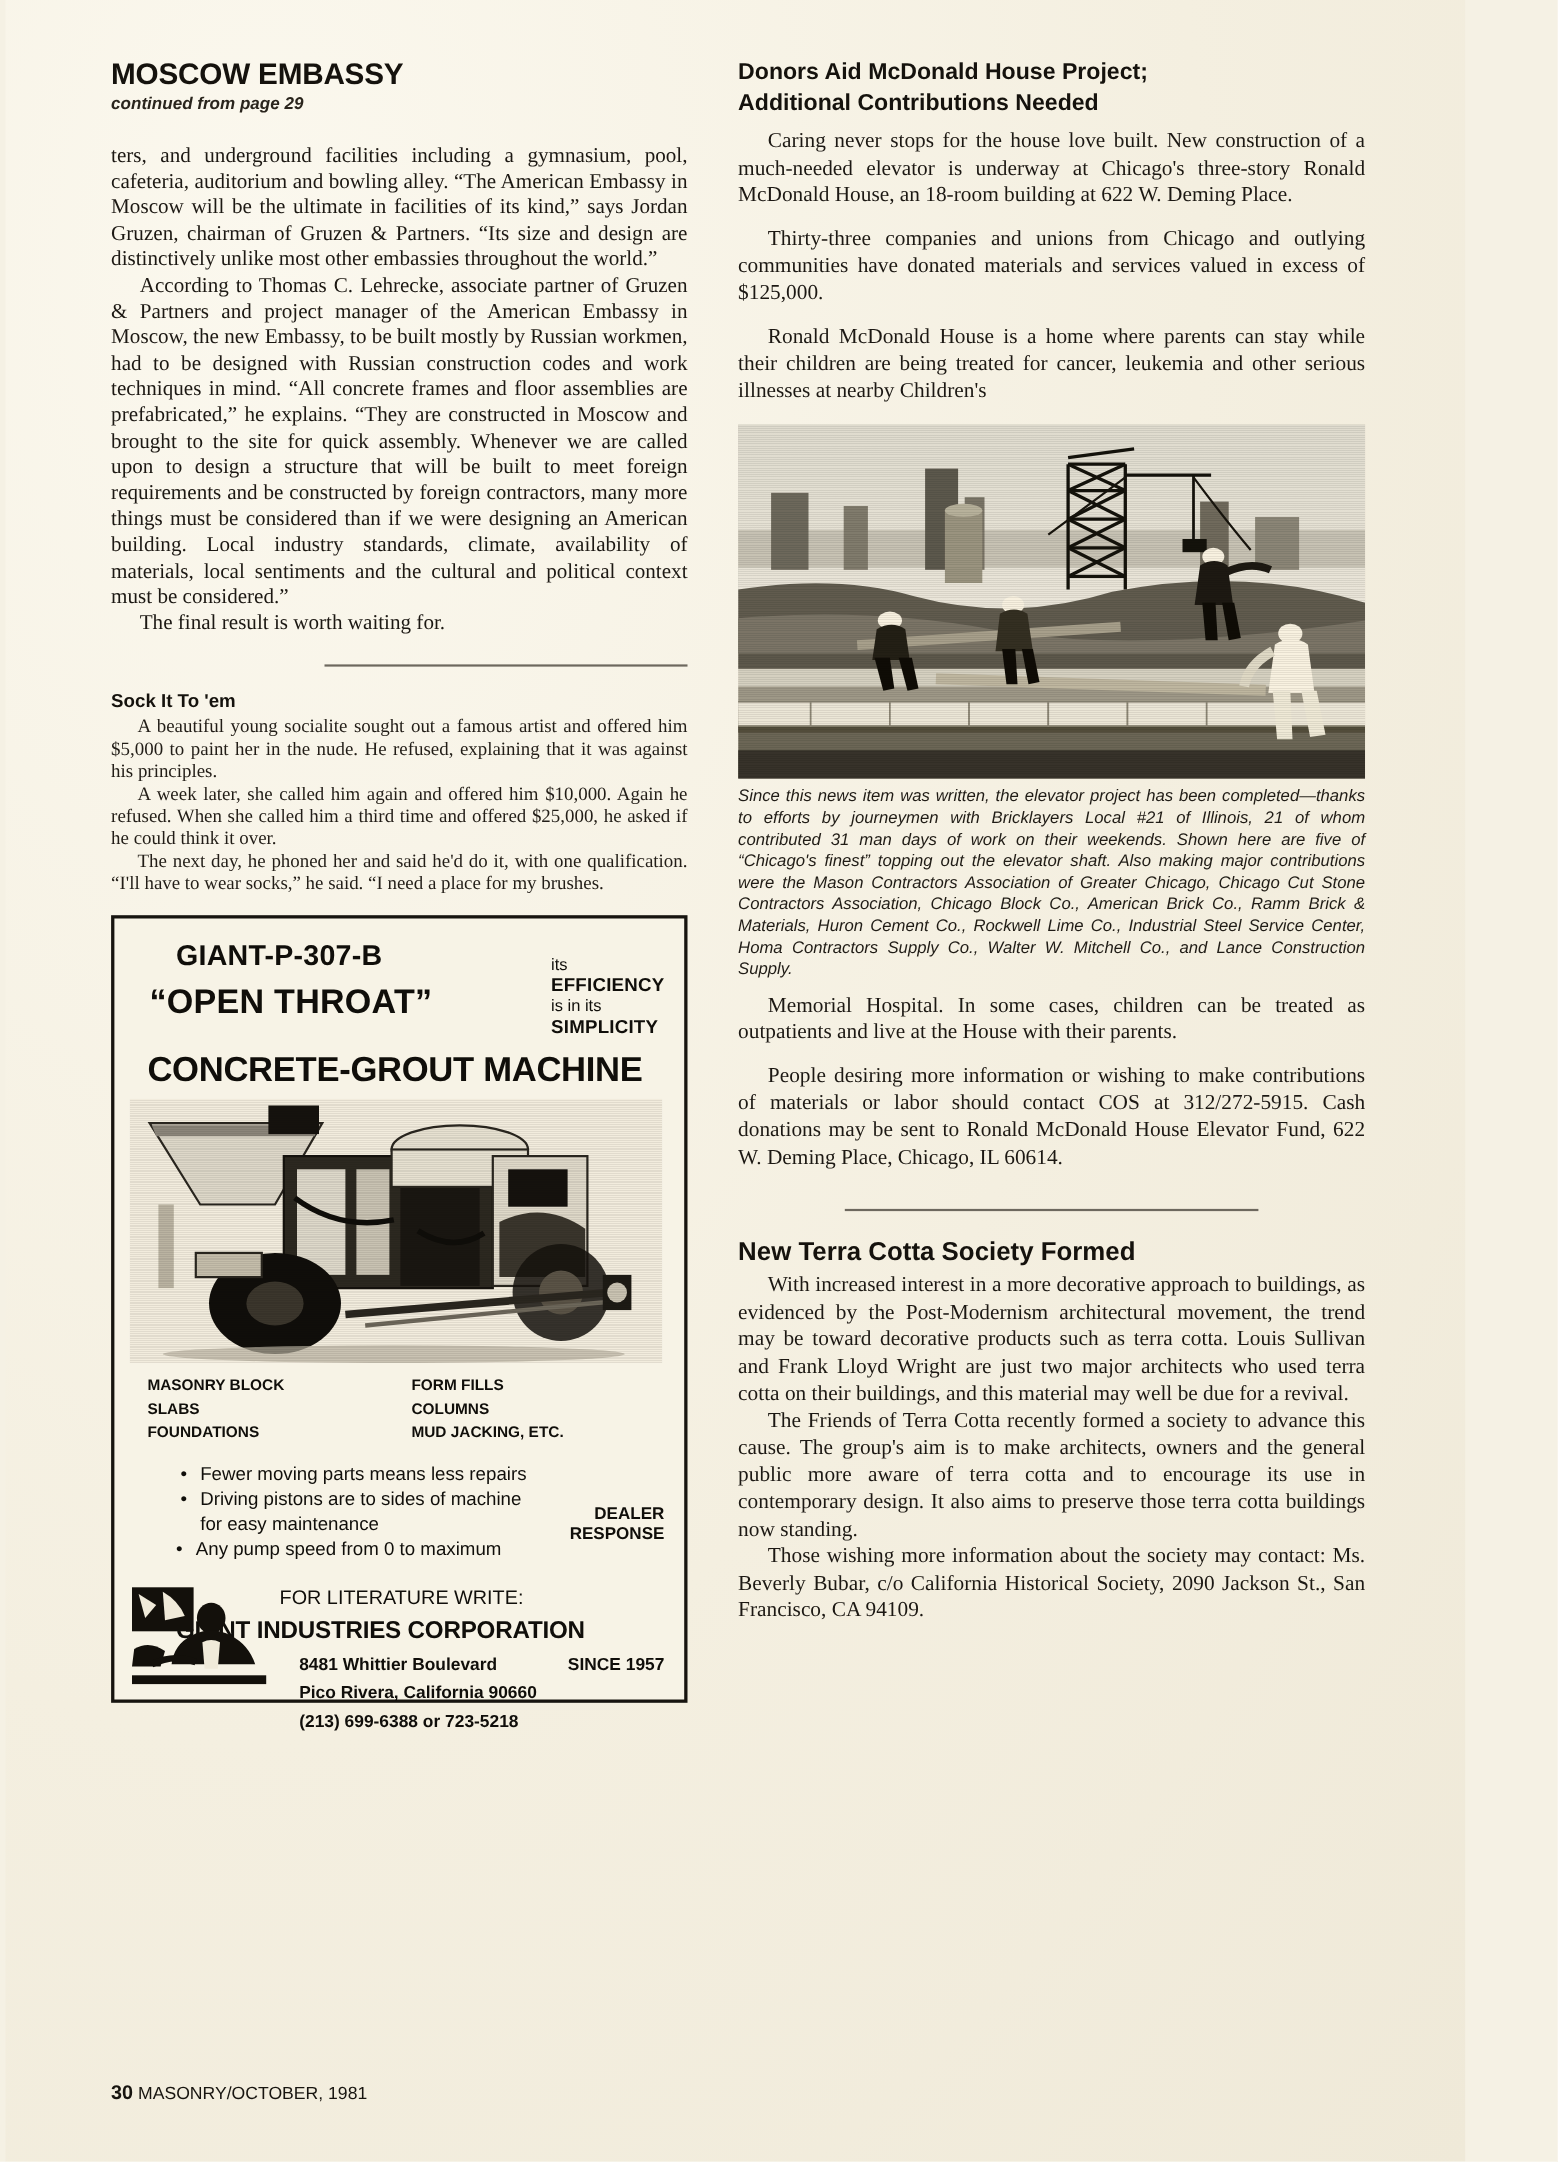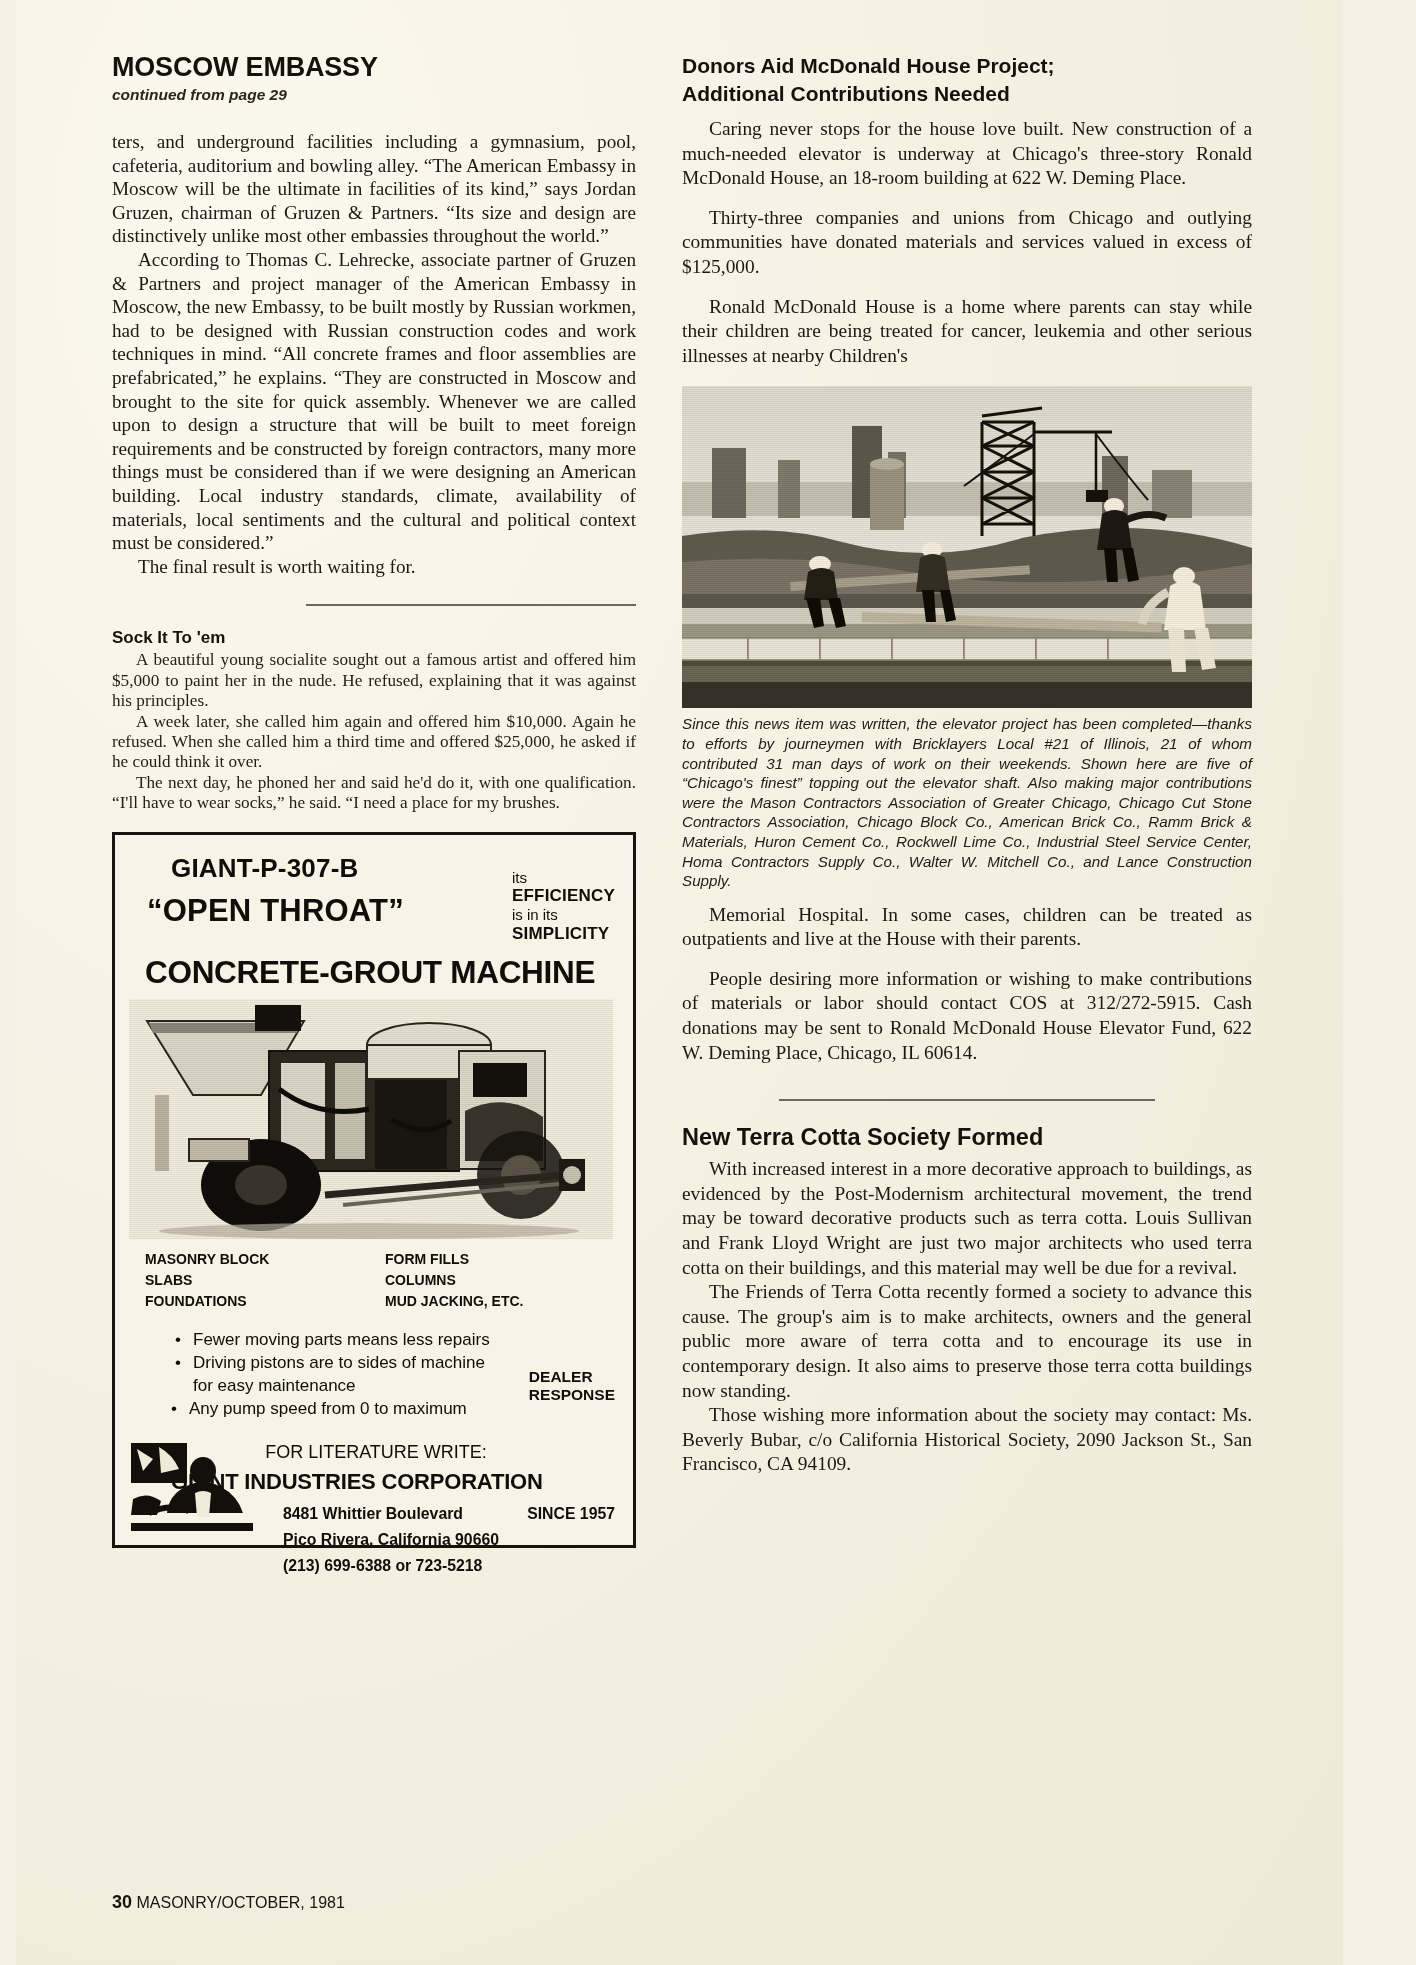--- a/index.html
+++ b/index.html
@@ -15,7 +15,7 @@
   }
   .page {
     position: absolute;
-    left: 16px; top: 0;
+    left: 5px; top: 0;
     width: 1327px; height: 1965px;
     padding: 52px 60px 0 96px;
     background:

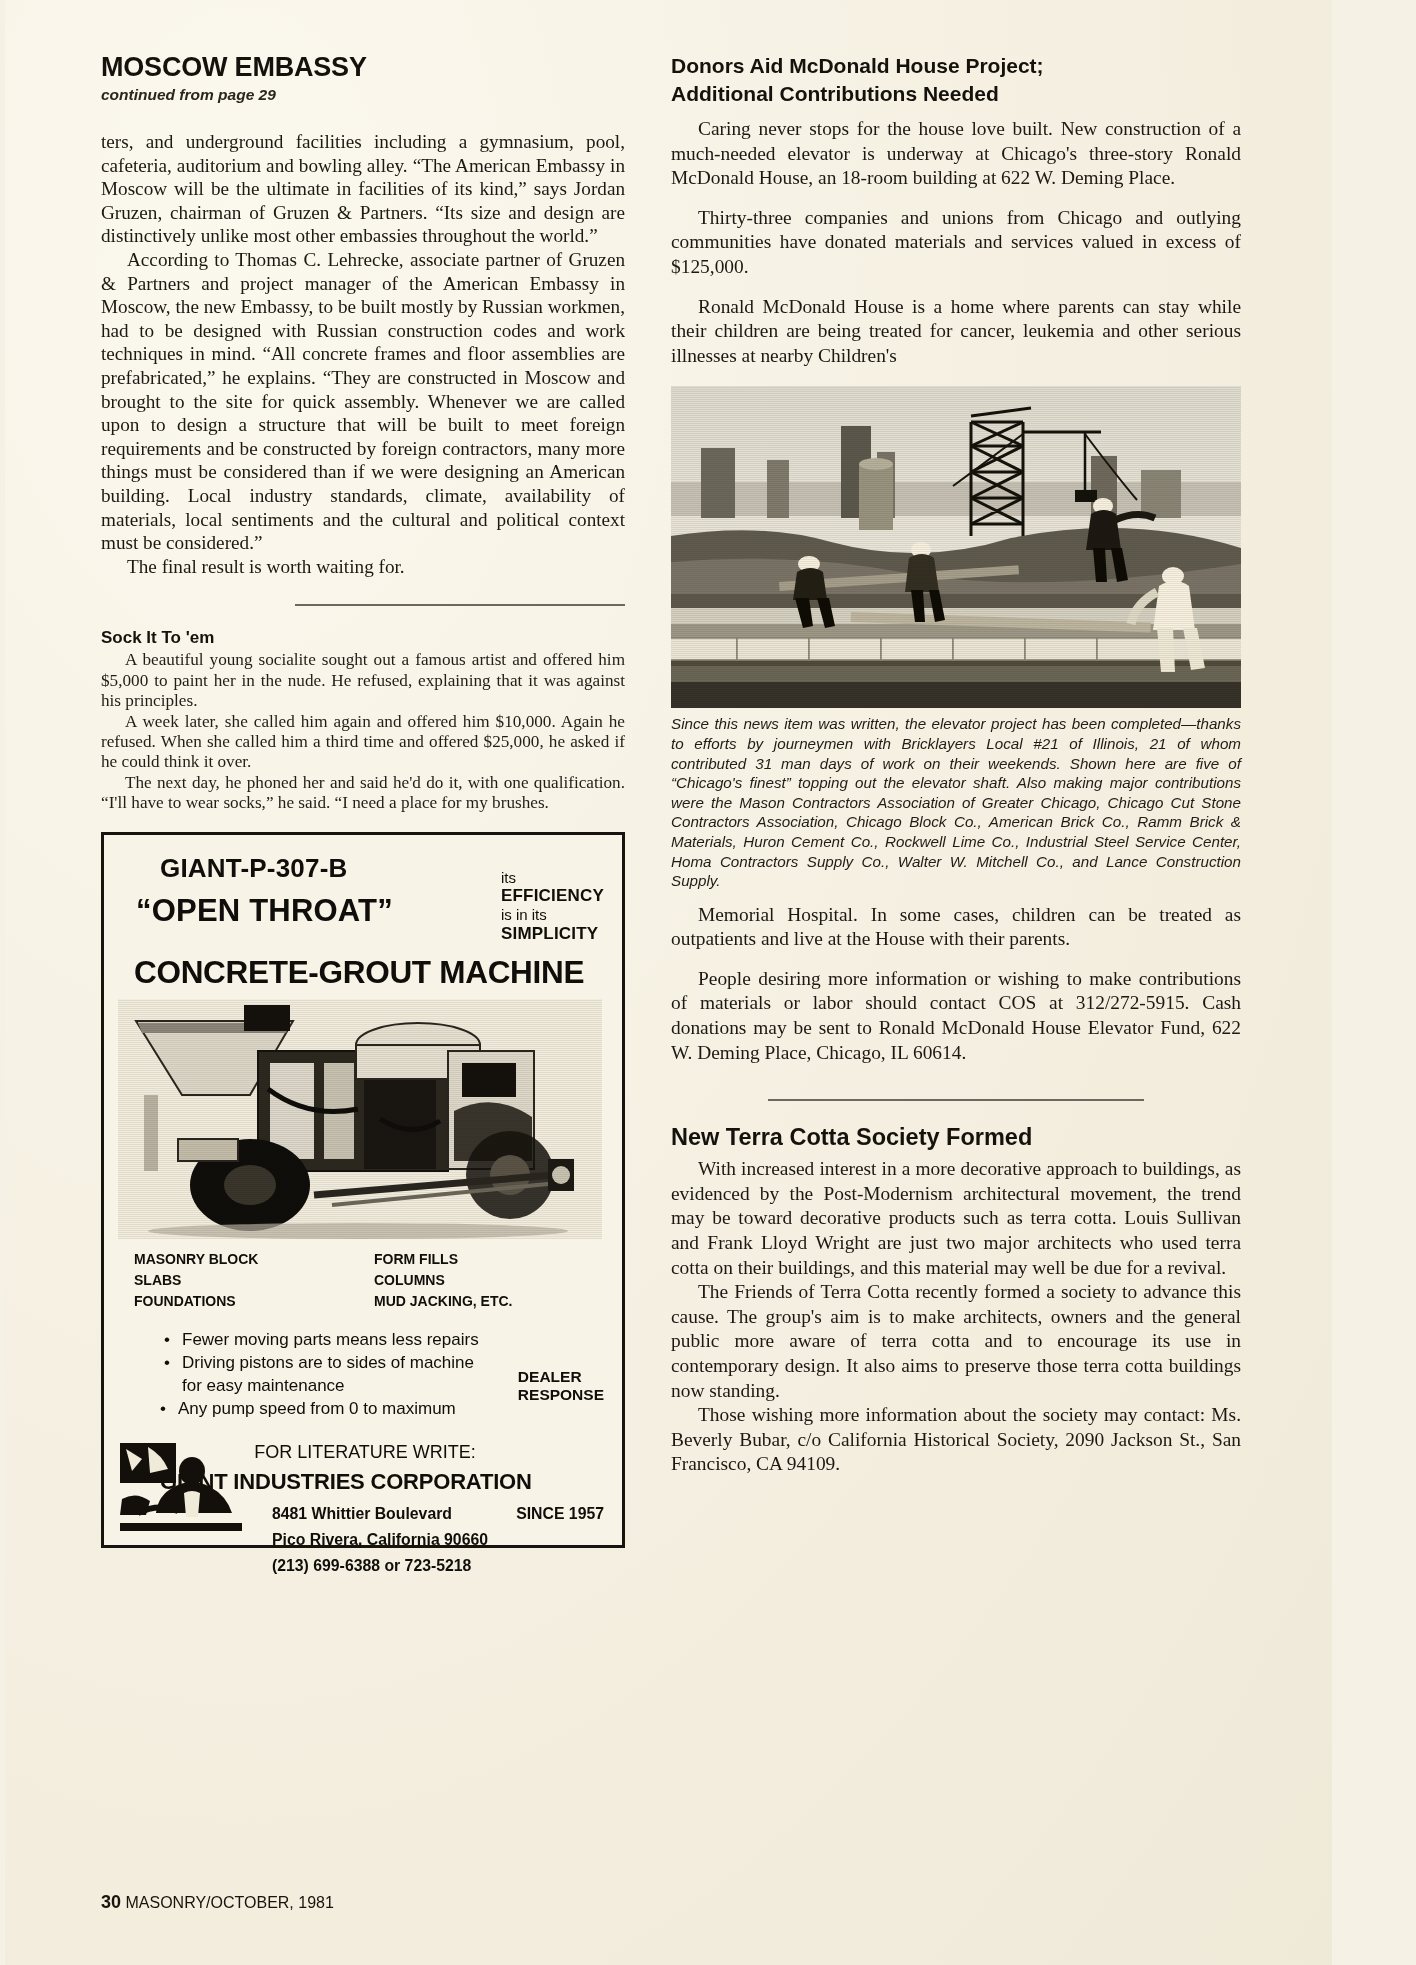--- a/index.html
+++ b/index.html
@@ -194,7 +194,7 @@
   .ad-dealer {
     position: absolute;
     right: 18px; top: 533px;
-    text-align: left;
+    text-align: right;
     font-weight: bold;
     font-size: 15.5px;
     line-height: 18px;

